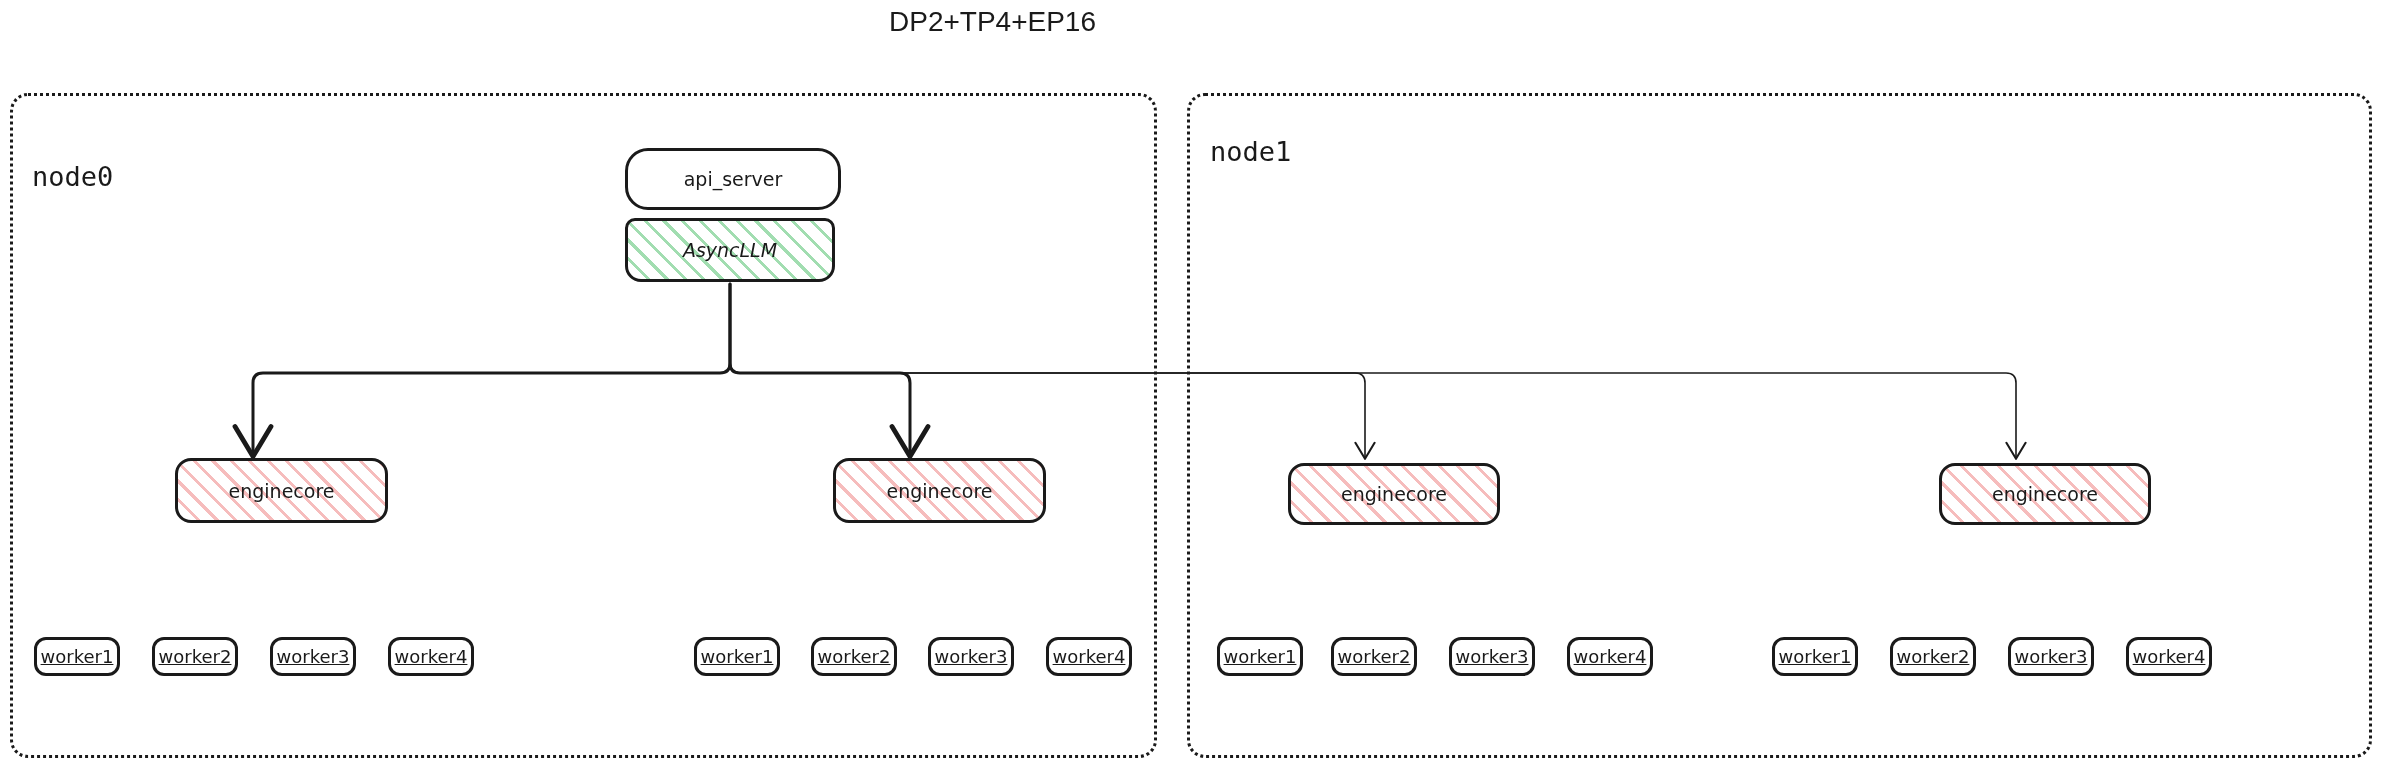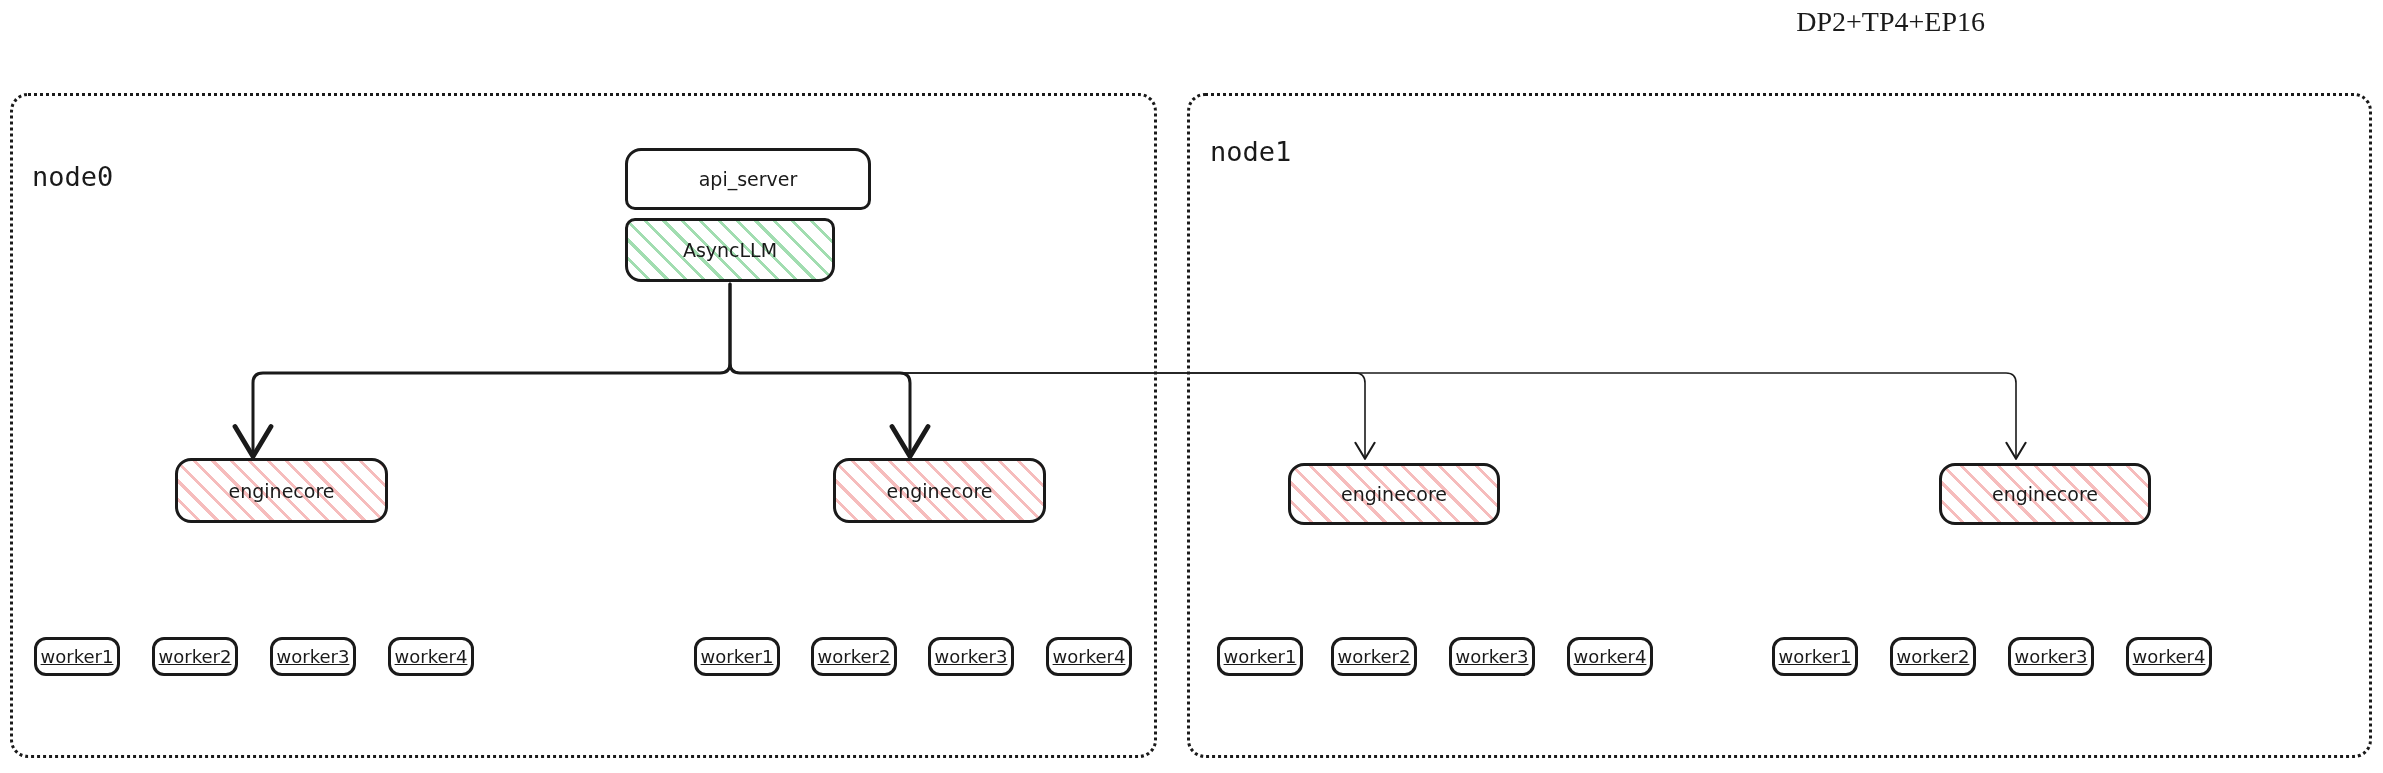--- a/index.html
+++ b/index.html
@@ -24,8 +24,8 @@
     top: 6px;
     left: 0;
     width: 1985px;
-    text-align: right;
-    font-family: Liberation Serif, serif;
+    text-align: center;
+    font-family: Liberation Sans, sans-serif;
     font-size: 28px;
     color: #1a1a1a;
     letter-spacing: 0px;

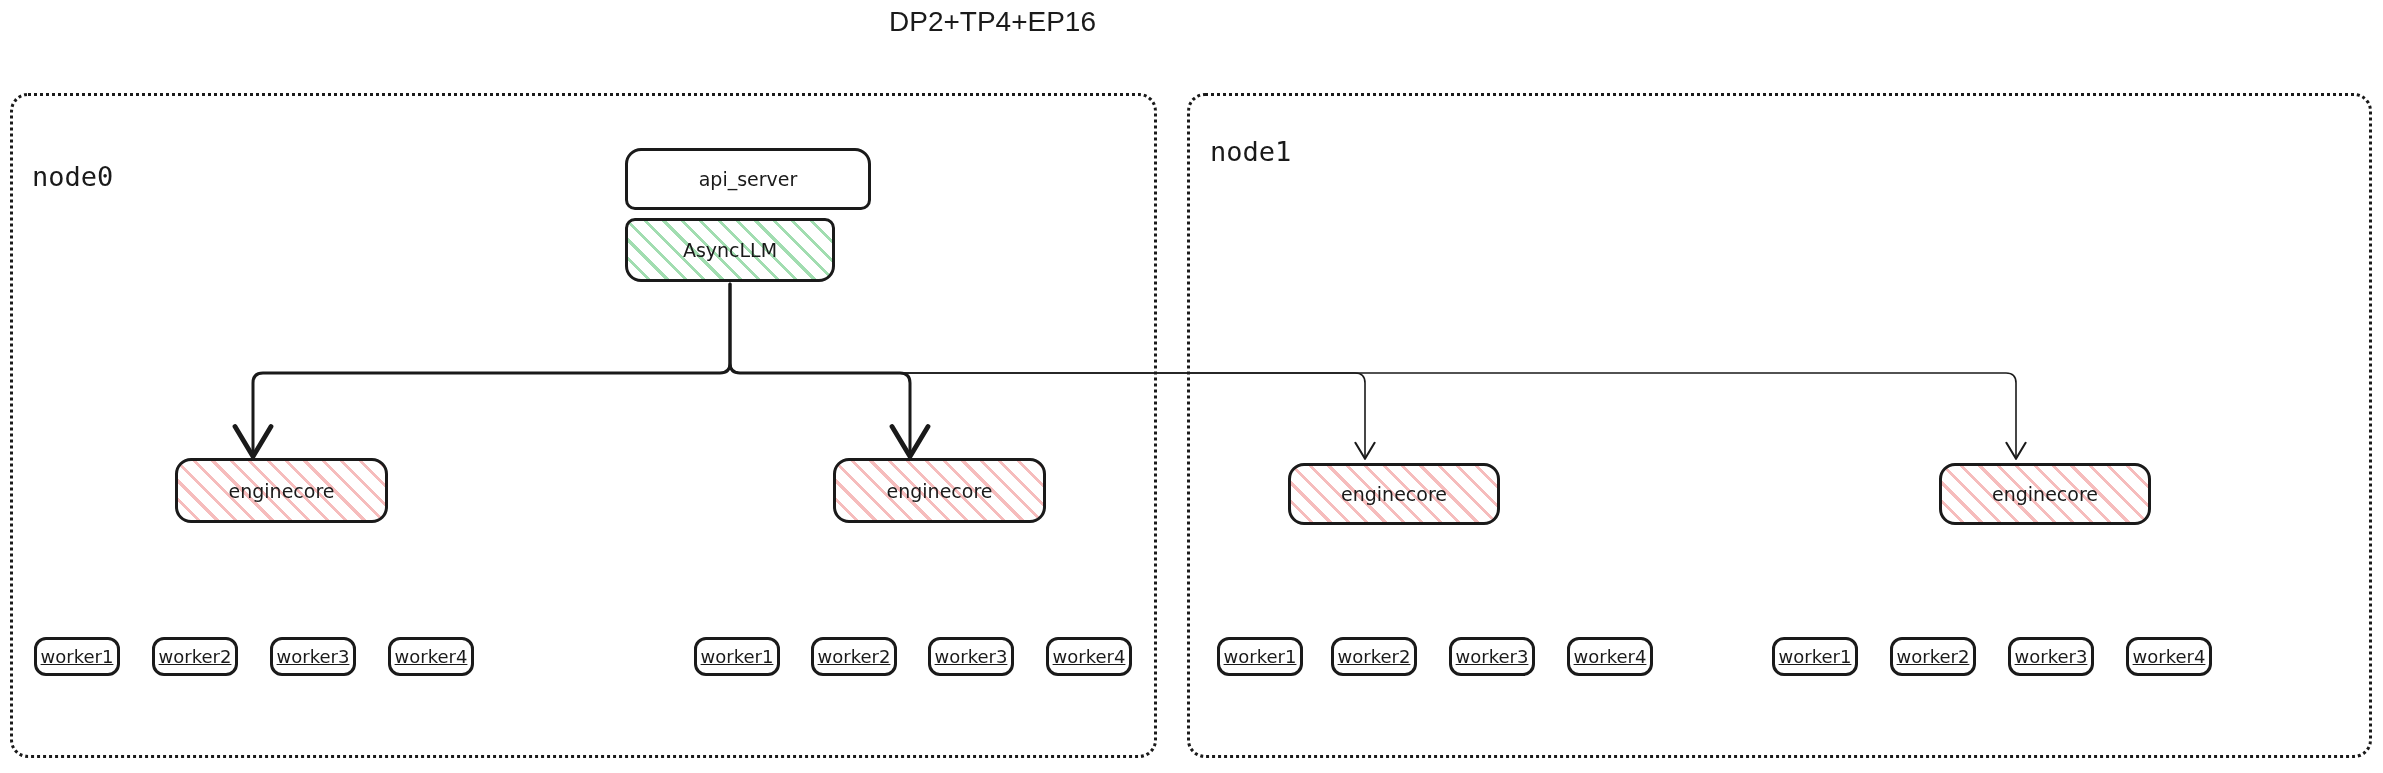--- a/index.html
+++ b/index.html
@@ -133,7 +133,7 @@
     <path d="M 730 284 L 730 363 Q 730 373 740 373 L 2006 373 Q 2016 373 2016 383 L 2016 458" fill="none" stroke="#1a1a1a" stroke-width="1.6" stroke-linecap="round" marker-end="url(#arrowOpenThin)"></path>
   </svg>
 
-  <div class="box apisrv" style="left:625px; top:148px; width:246px; height:62px;">api_server</div>
+  <div class="box apisrv" style="left:625px; top:148px; width:216px; height:62px;border-radius:23px;">api_server</div>
 
   <div class="box asyncllm hatch-green" style="left:625px; top:218px; width:210px; height:64px;">AsyncLLM</div>
 

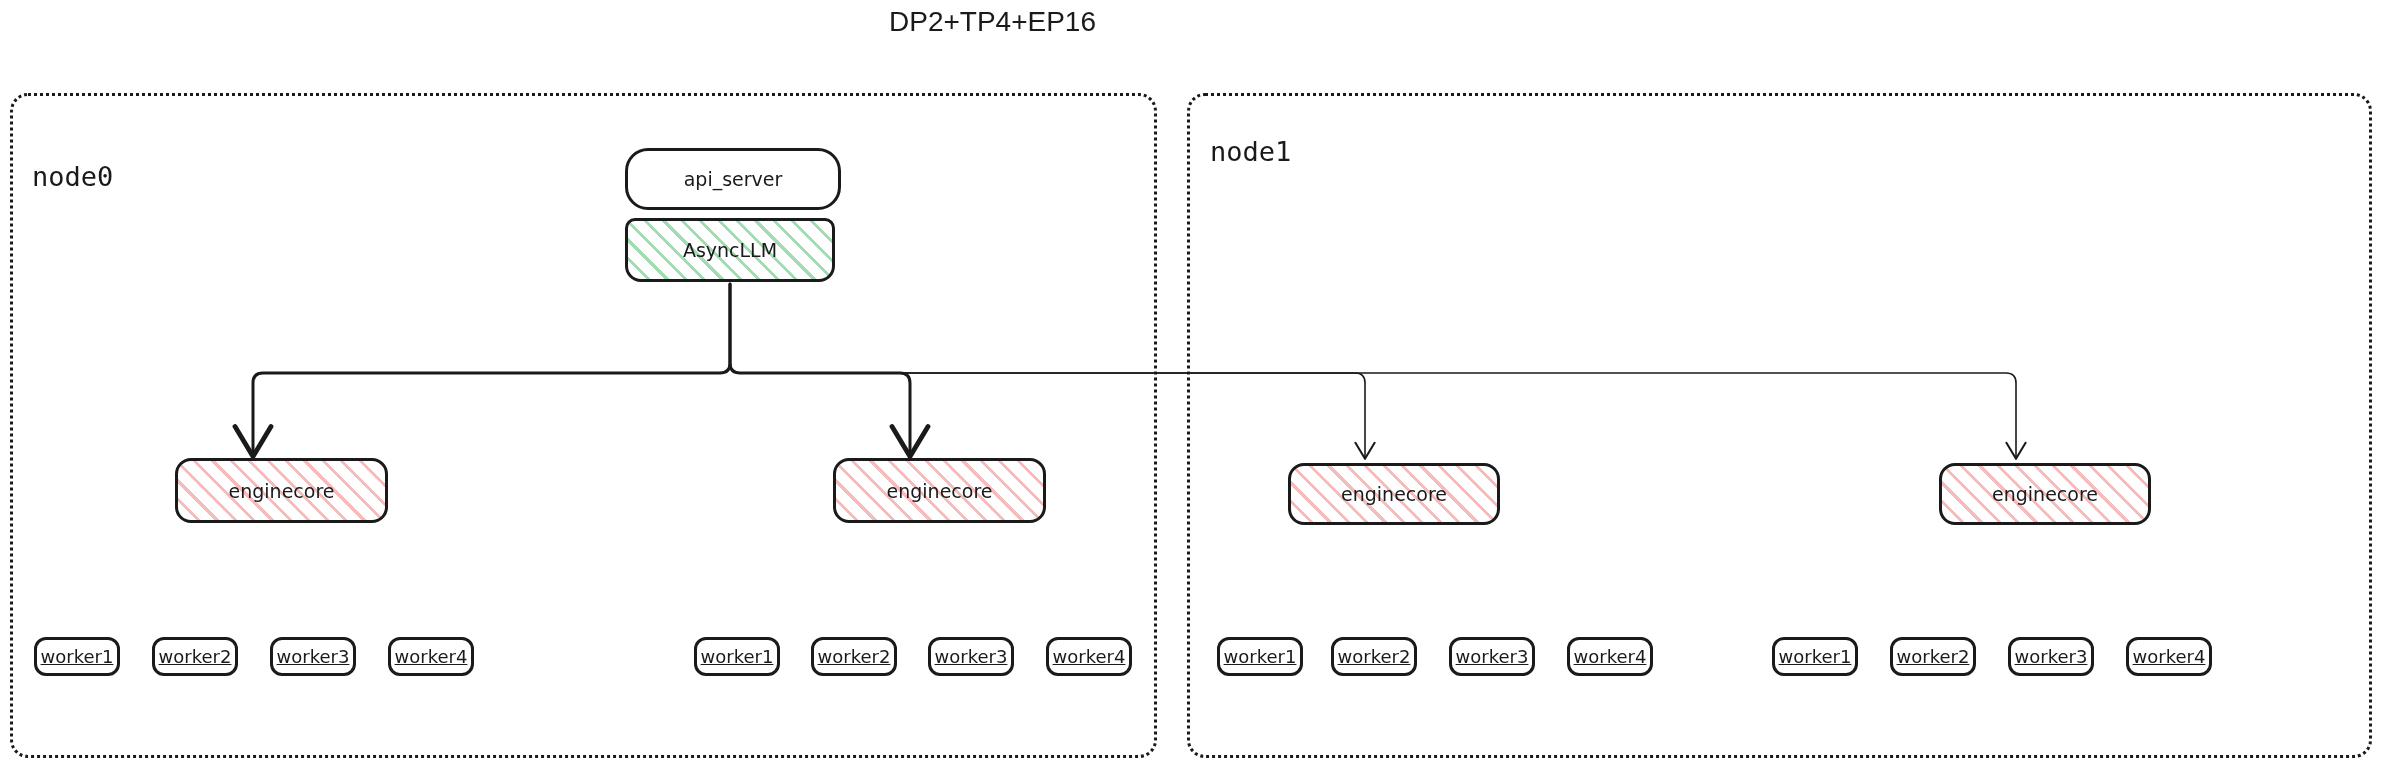--- a/index.html
+++ b/index.html
@@ -65,6 +65,7 @@
       rgba(255,255,255,0) 3px,
       rgba(255,255,255,0) 13px
     );
+    font-style: italic;
   }
   .box.hatch-pink {
     background-color: #ffffff;

